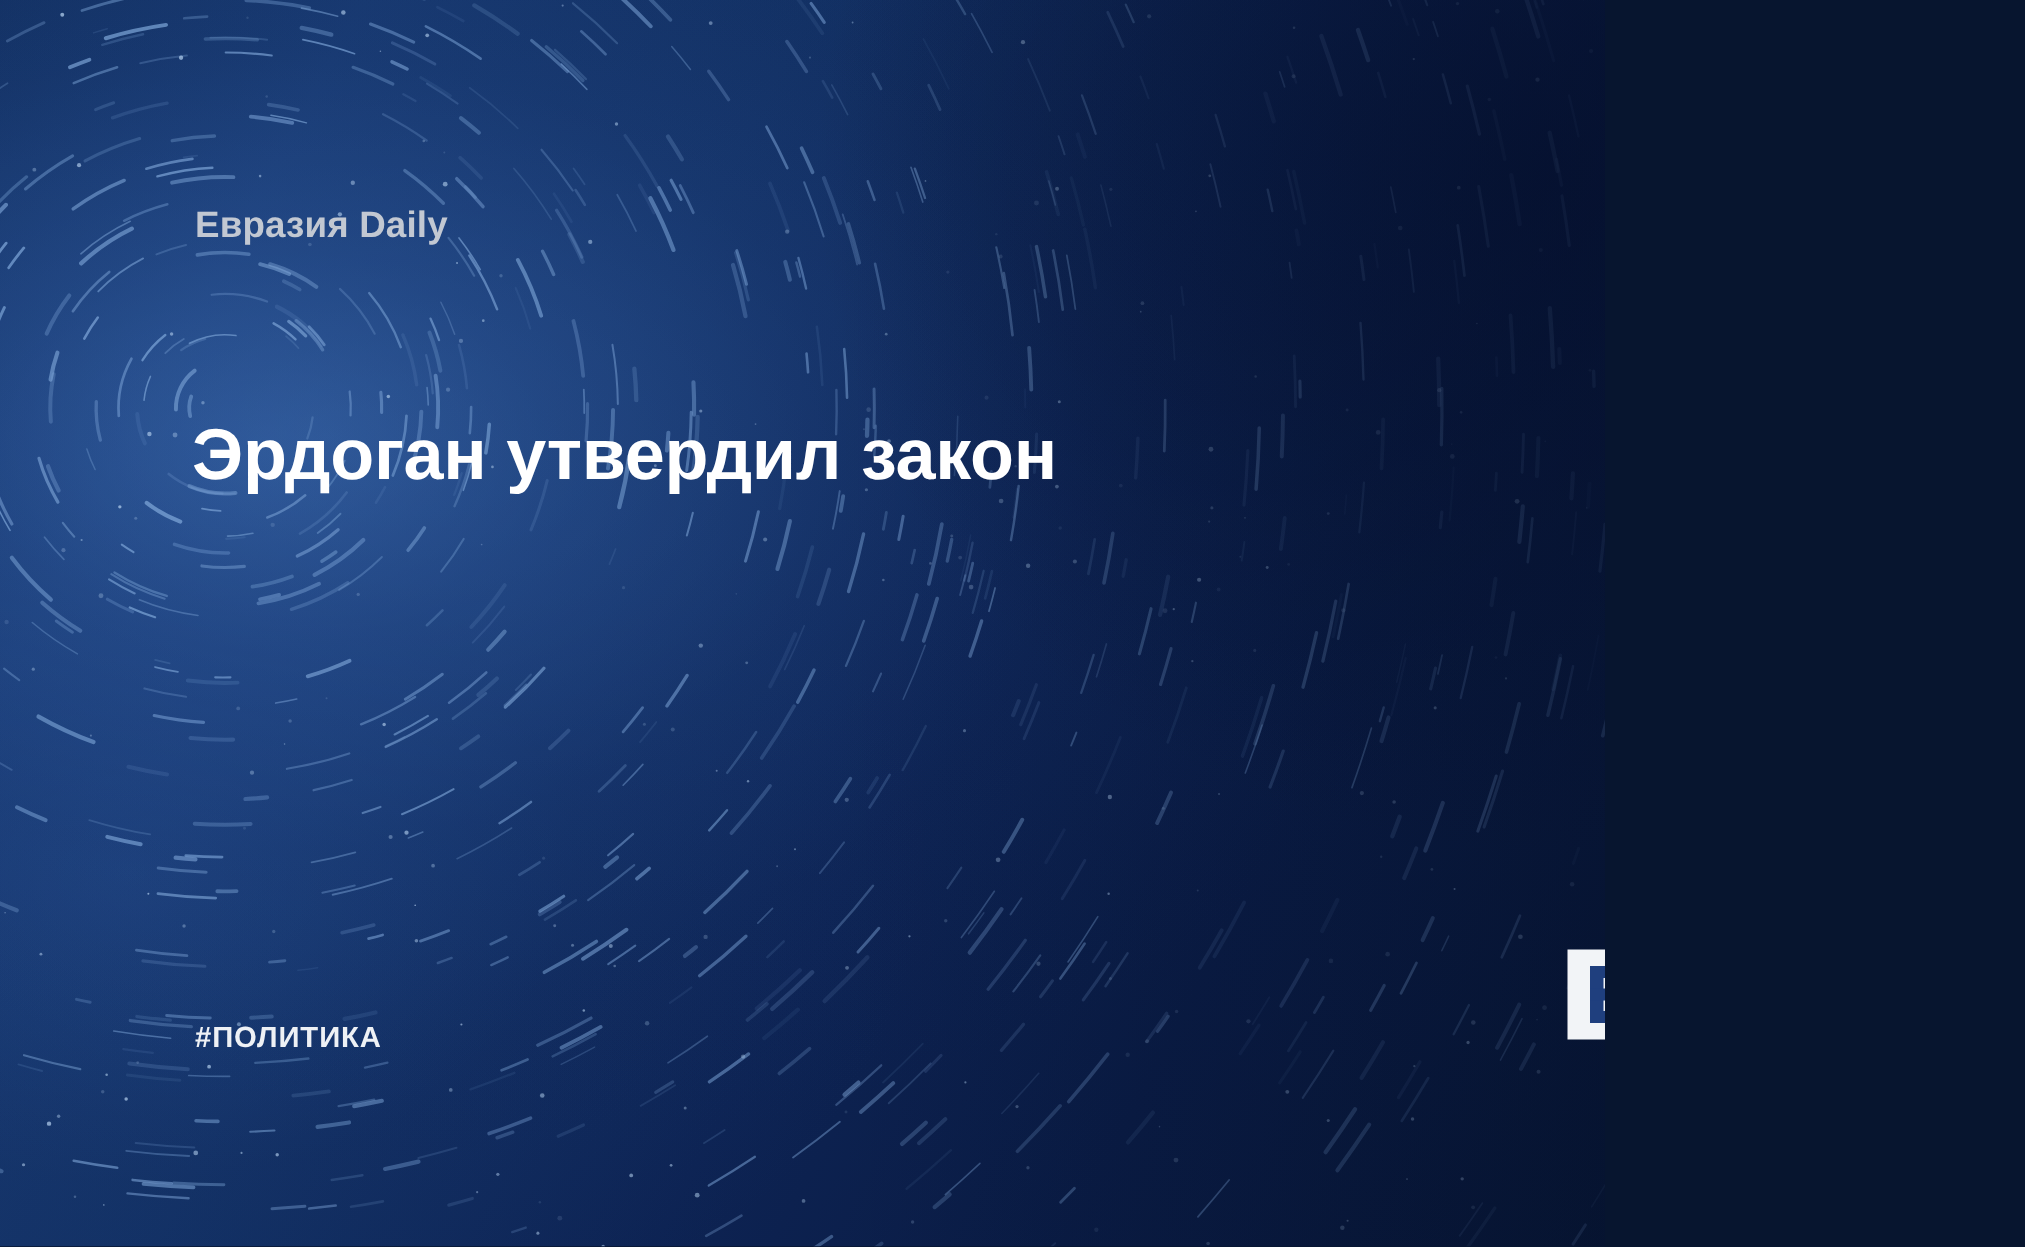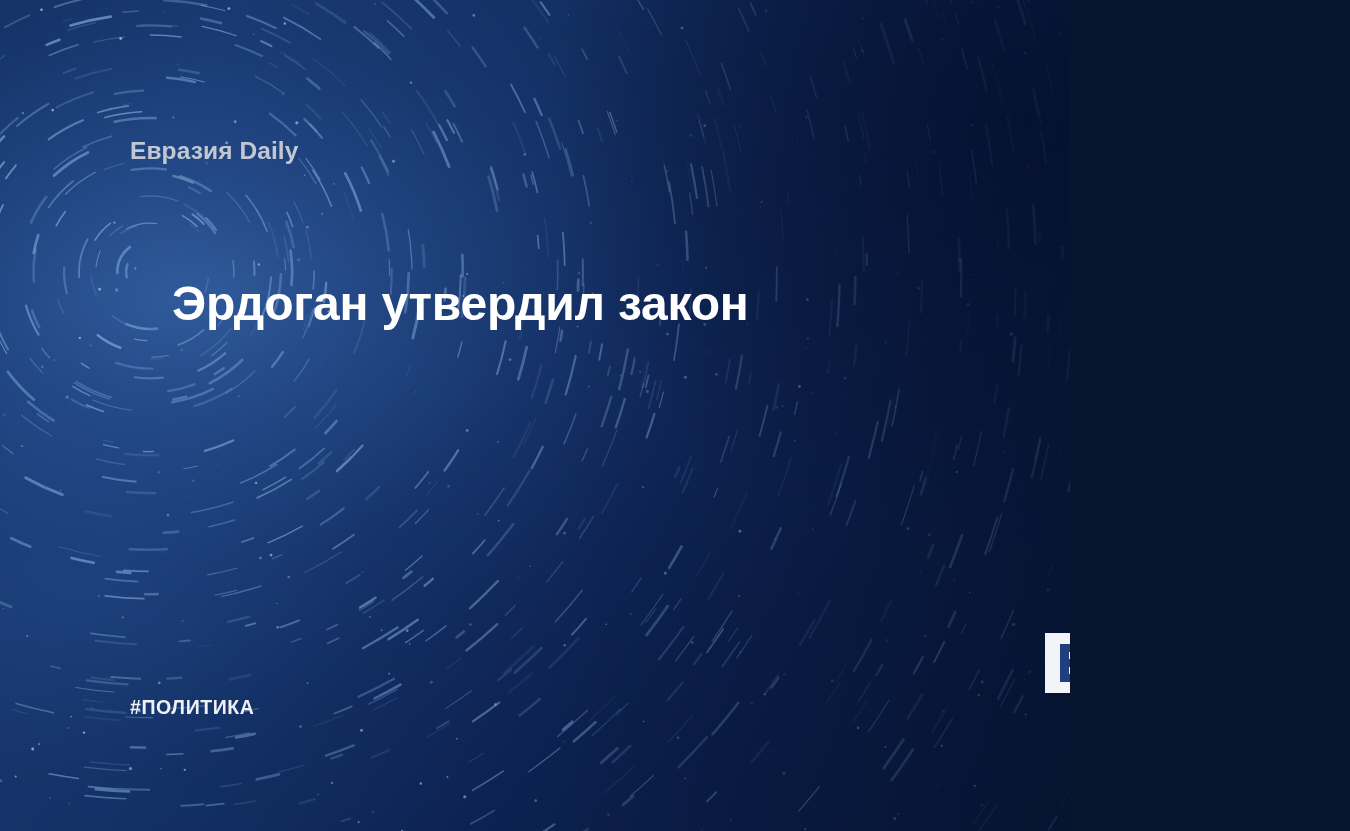--- a/index.html
+++ b/index.html
@@ -82,7 +82,7 @@
     color: #ffffff;
     letter-spacing: -0.2px;
   }
-  #headline .hl-line { display: block; white-space: nowrap; margin-left: 44px; }
+  #headline .hl-line { display: block; white-space: nowrap; }
 
   #tag {
     position: absolute;

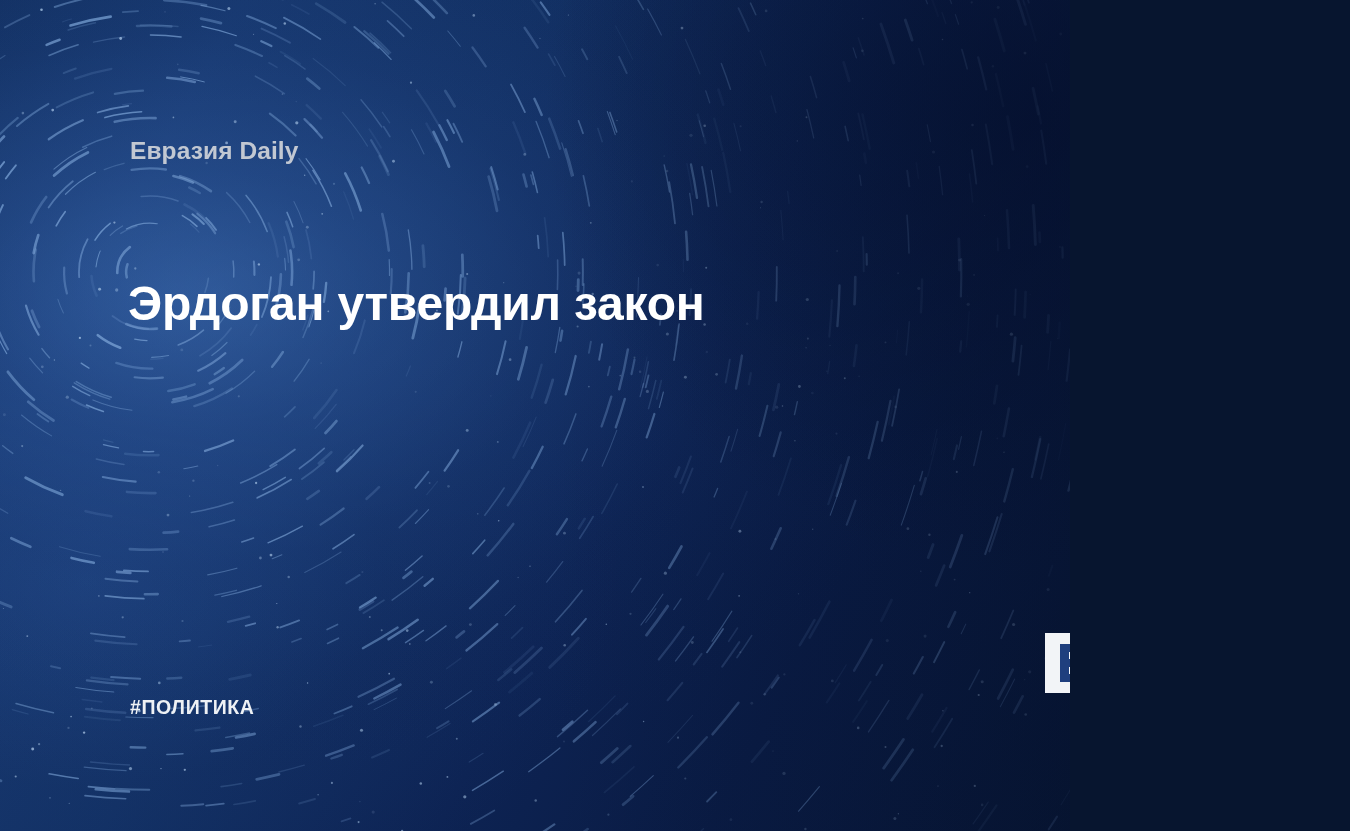--- a/index.html
+++ b/index.html
@@ -87,7 +87,7 @@
   #tag {
     position: absolute;
     left: 130px;
-    top: 696px;
+    top: 681px;
     font-size: 19.5px;
     font-weight: bold;
     letter-spacing: 0.6px;

